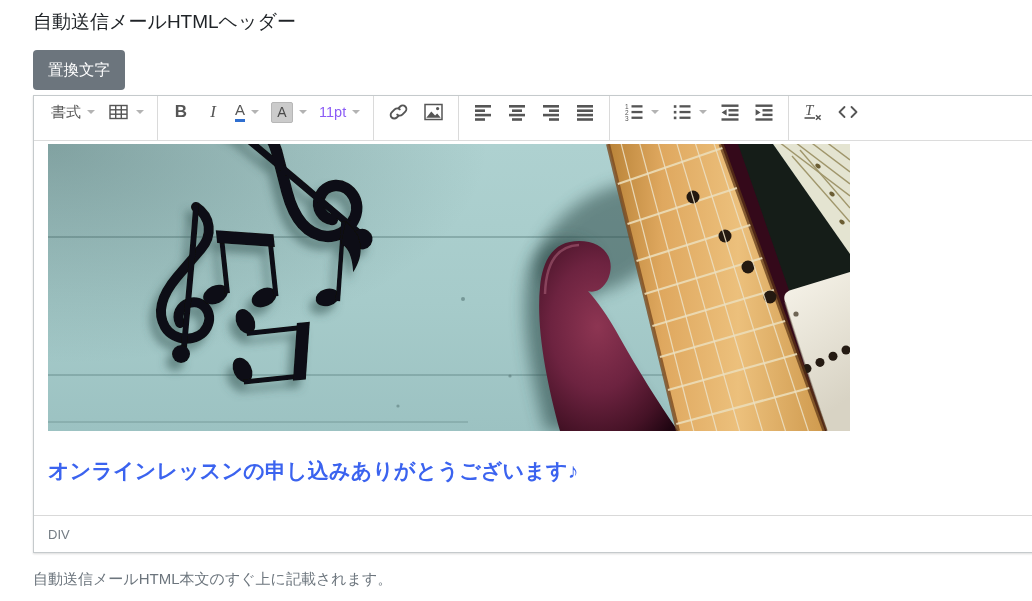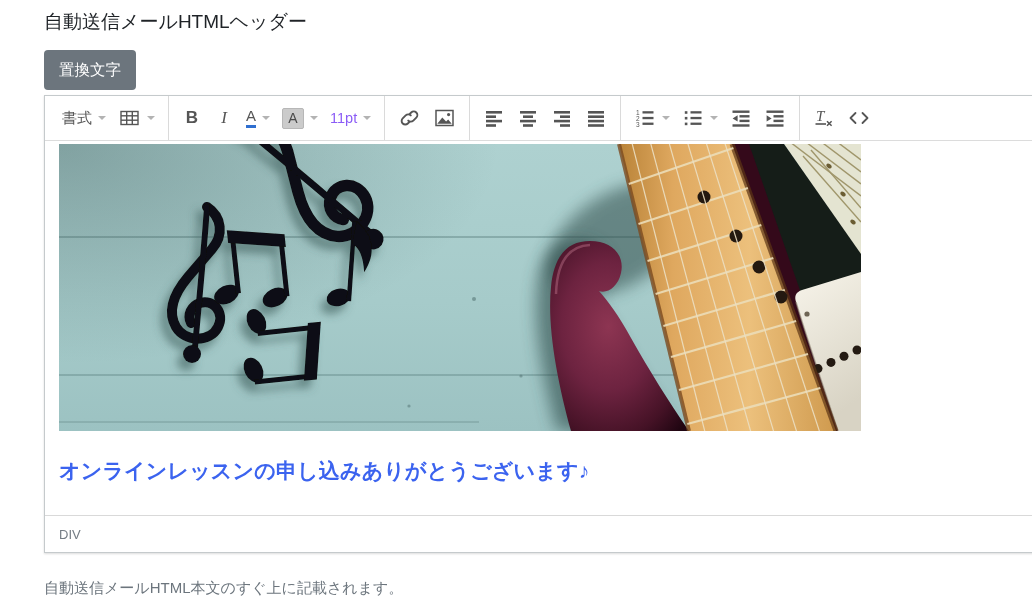--- a/index.html
+++ b/index.html
@@ -10,7 +10,7 @@
     font-family:"Liberation Sans", sans-serif;
     color:#212529;
   }
-  .wrap { padding:10px 0 0 44px; }
+  .wrap { padding:10px 0 0 33px; }
 
   .page-title { font-size:19px; line-height:23px; color:#1f2327; font-weight:400; }
 

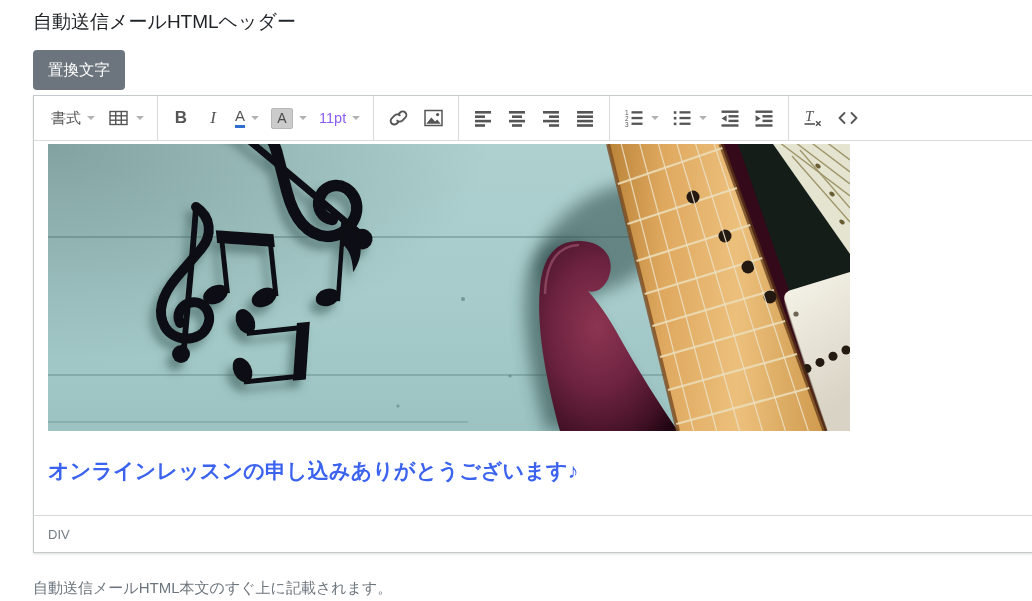--- a/index.html
+++ b/index.html
@@ -31,7 +31,7 @@
     height:45px; display:flex; align-items:stretch;
     border-bottom:1px solid #dcdcdc; background:#fff; padding-left:4px;
   }
-  .tb-group { display:flex; align-items:center; padding:0 7px; }
+  .tb-group { display:flex; align-items:flex-start; padding:0 7px; }
   .tb-group + .tb-group { border-left:1px solid #dadada; }
   .tb-btn {
     display:flex; align-items:center; justify-content:center;

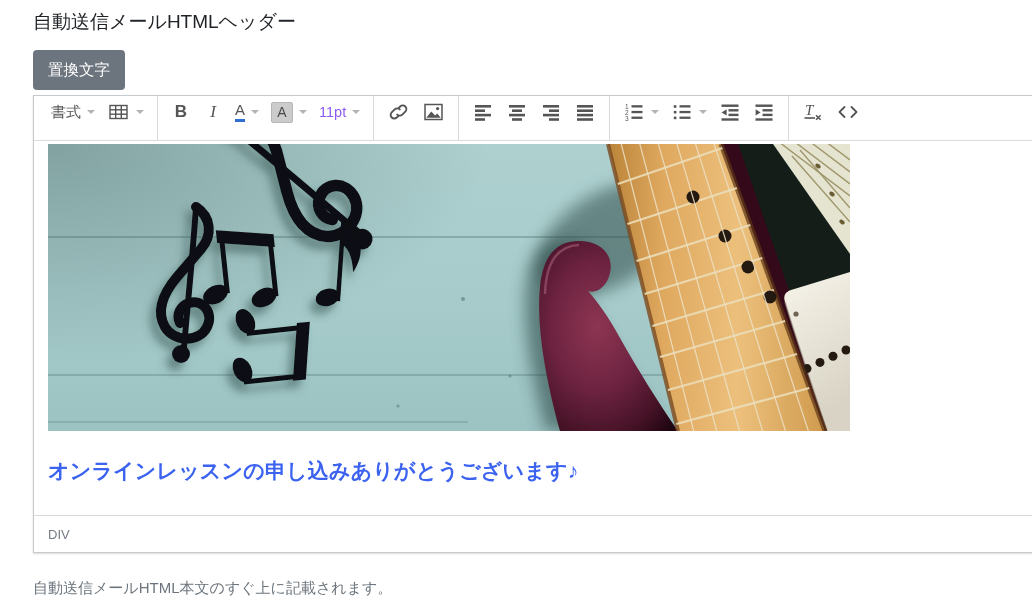--- a/index.html
+++ b/index.html
@@ -71,7 +71,7 @@
     padding-left:14px; font-size:13px; color:#747c84; background:#fff;
   }
 
-  .helper { margin-top:26px; font-size:15px; color:#6c757d; }
+  .helper { margin-top:17px; font-size:15px; color:#6c757d; }
 </style>
 </head>
 <body>

